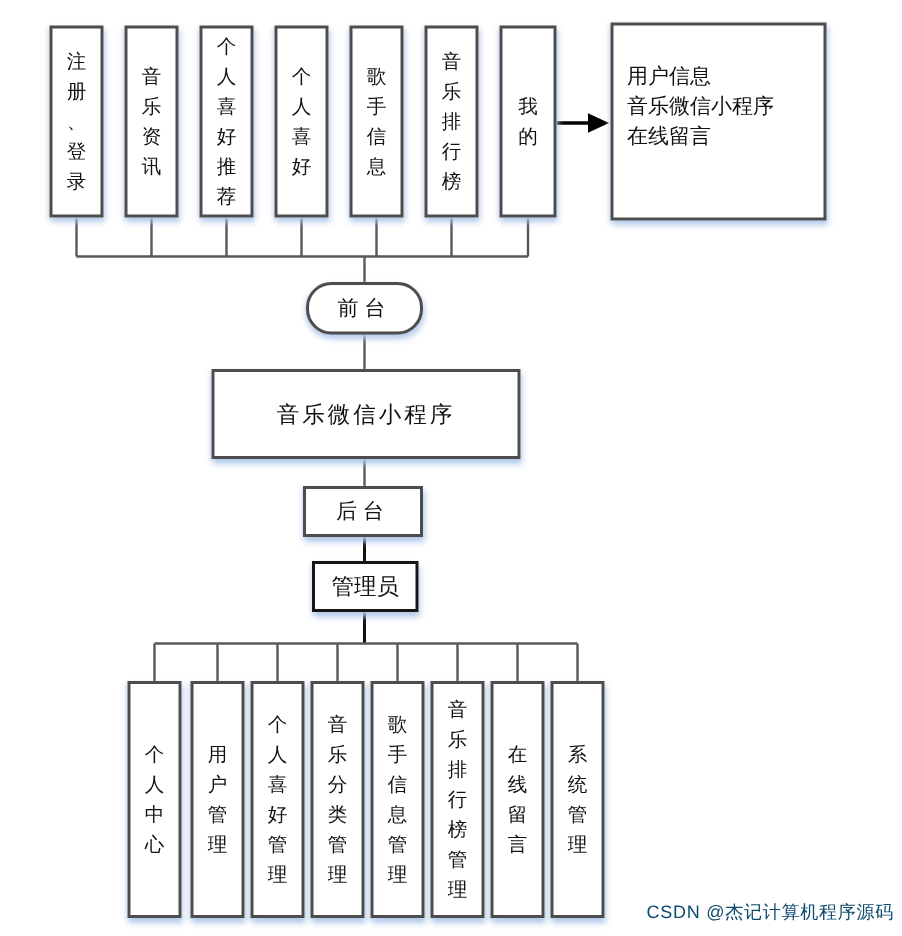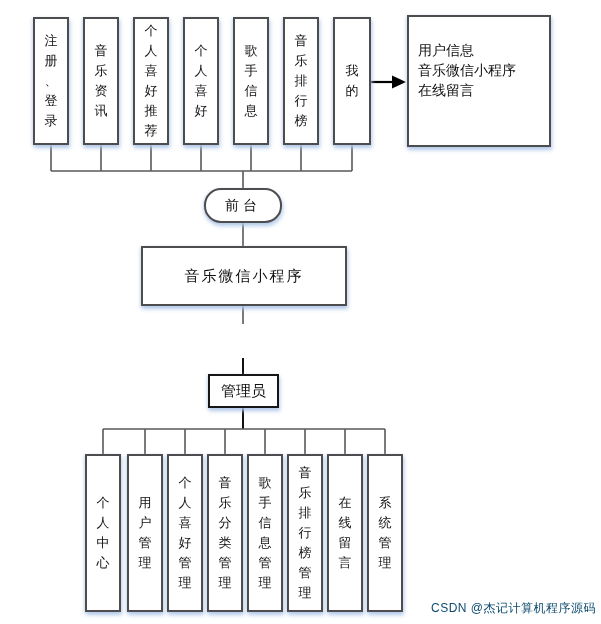--- a/index.html
+++ b/index.html
@@ -155,6 +155,7 @@
 
   <div class="box hnode" style="left:204px; top:188px; width:78px; height:35px; letter-spacing:4px;border-radius:17px;">前台</div>
   <div class="box hnode" style="left:141px; top:246px; width:206px; height:60px; font-size:15px; letter-spacing:2px;">音乐微信小程序</div>
+  <div class="box hnode" style="left:202px; top:324px; width:80px; height:34px; letter-spacing:4px;">后台</div>
   <div class="box hnode admin" style="left:208px; top:374px; width:71px; height:34px; font-size:15px;">管理员</div>
 
   <div class="box" style="left:85px; top:454px; width:36px; height:158px;">

